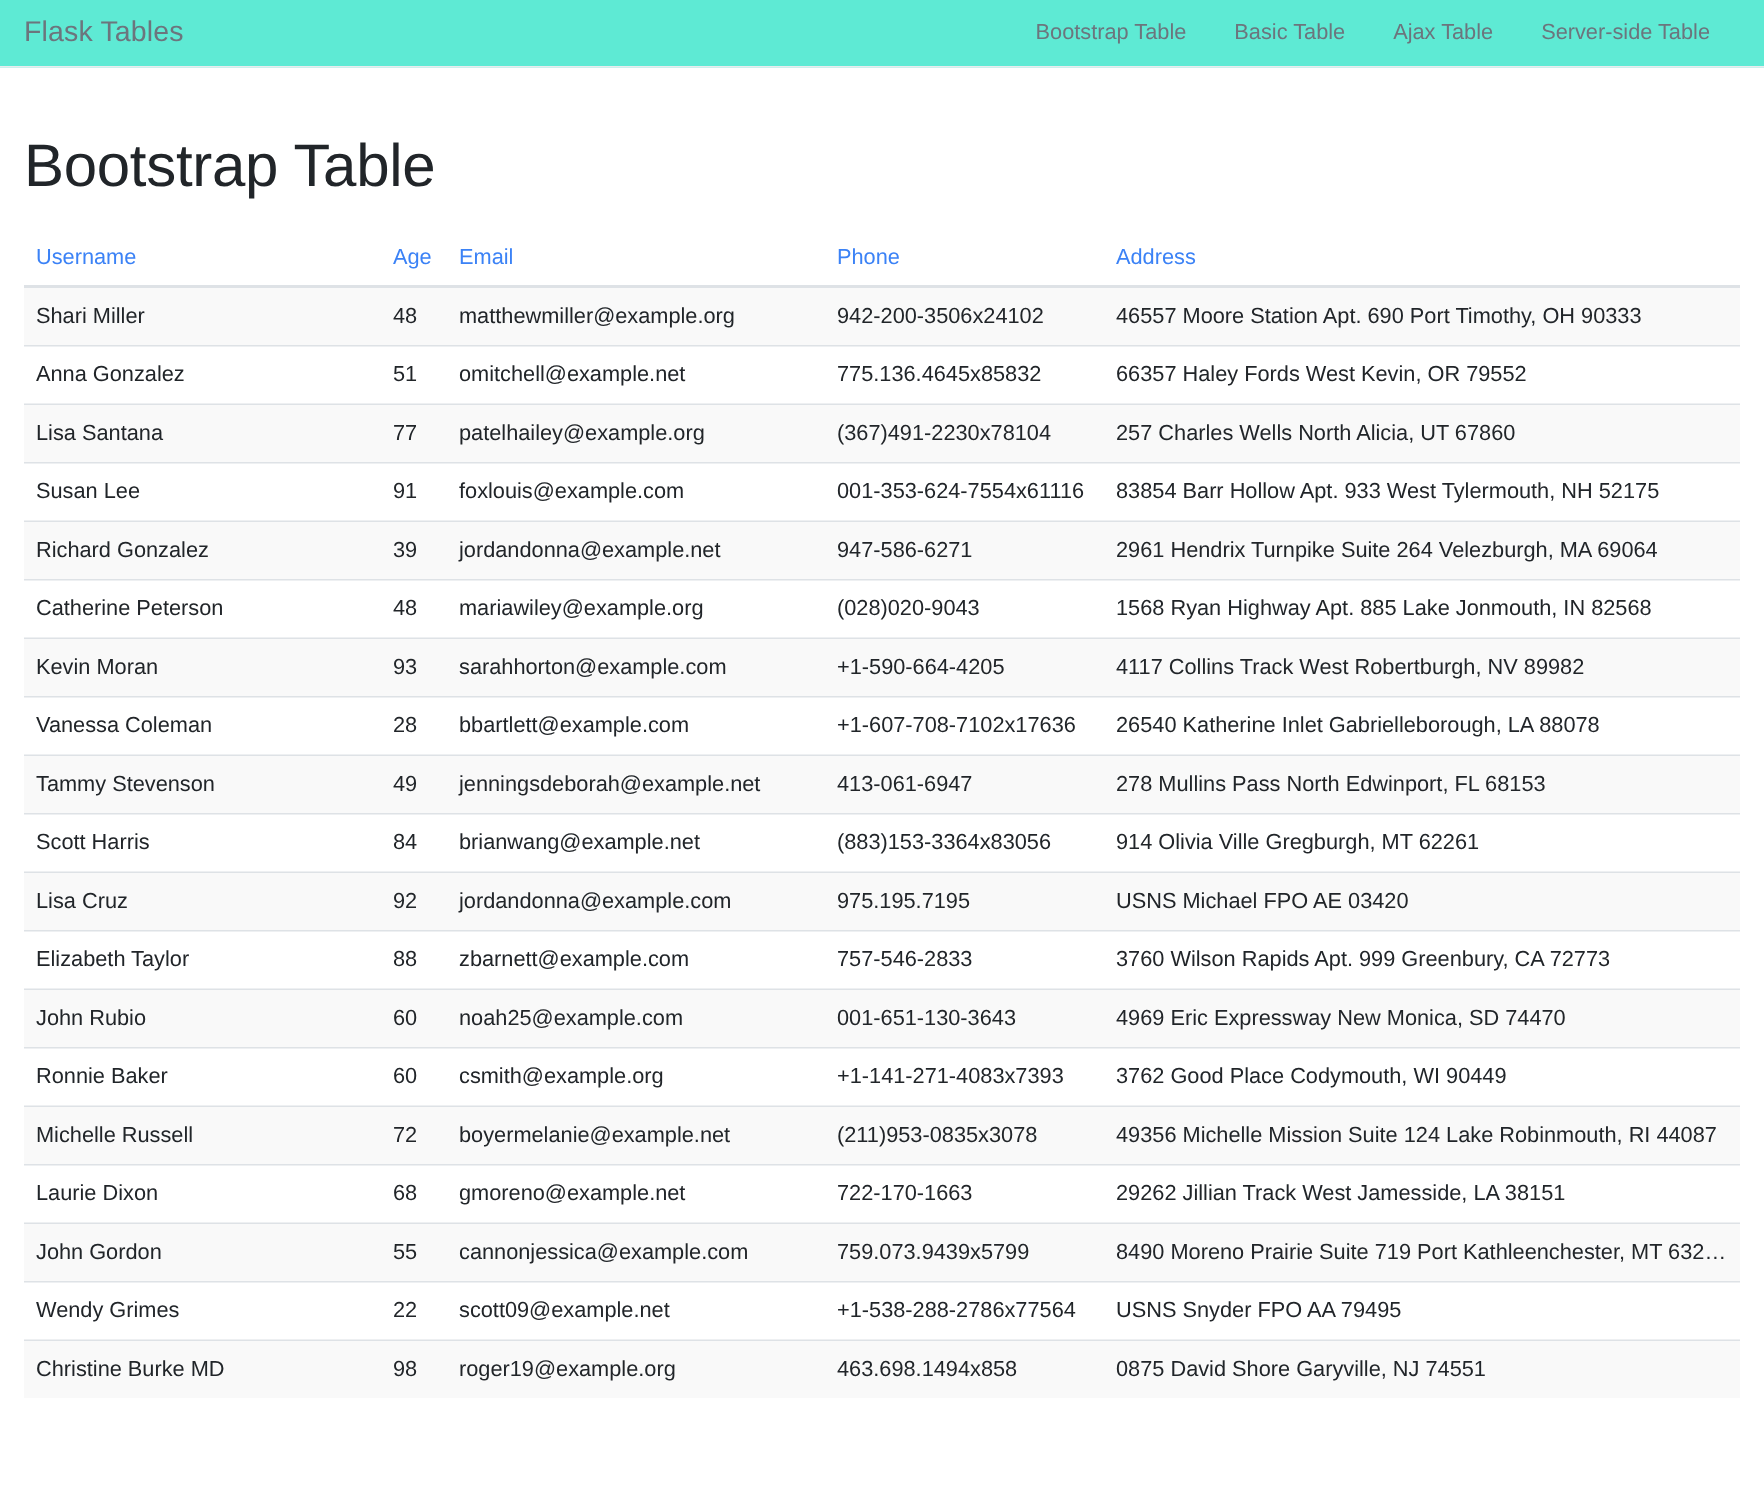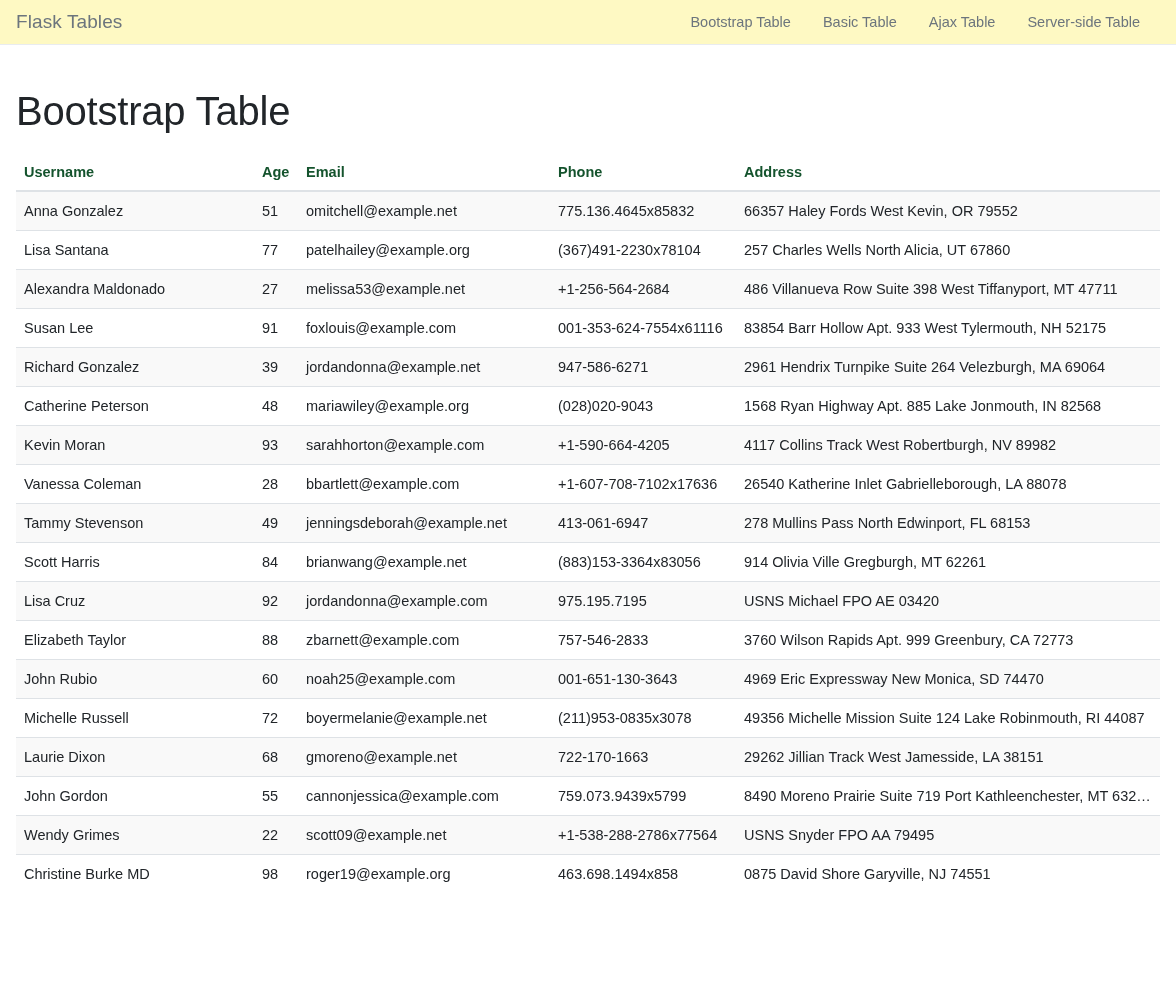--- a/index.html
+++ b/index.html
@@ -16,7 +16,7 @@
   
   .navbar {
     height: 45px;
-    background: #fef9c3;
+    background: #5eead4;
     border-bottom: 1px solid #e9ecef;
     display: flex;
     align-items: center;

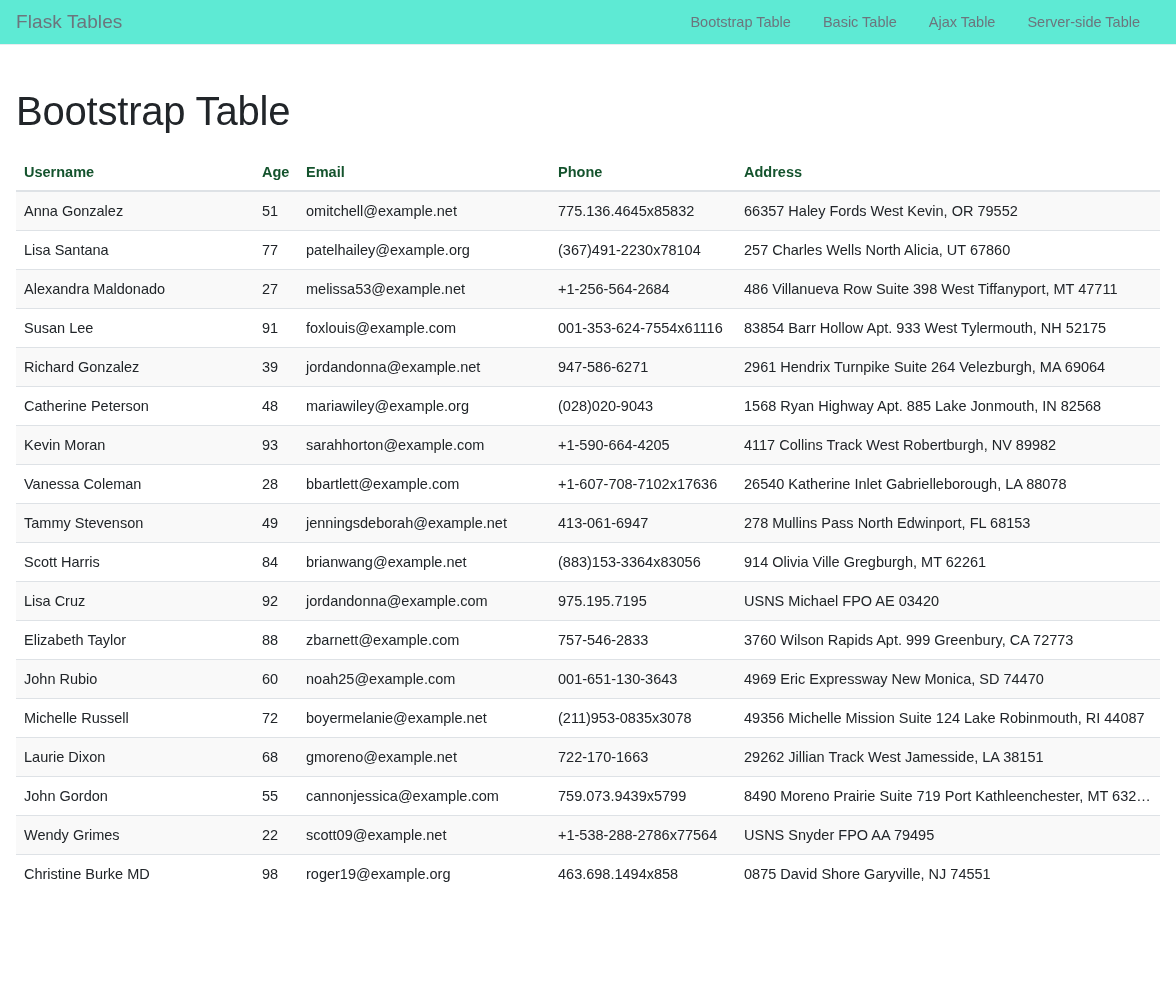--- a/index.html
+++ b/index.html
@@ -71,9 +71,9 @@
   }
   table.data-table th {
     text-align: left;
-    font-weight: bold;
+    font-weight: normal;
     font-size: 14.5px;
-    color: #14532d;
+    color: #3b82f6;
     padding: 8px 8px 10px 8px;
     border-bottom: 2px solid #dee2e6;
     vertical-align: bottom;

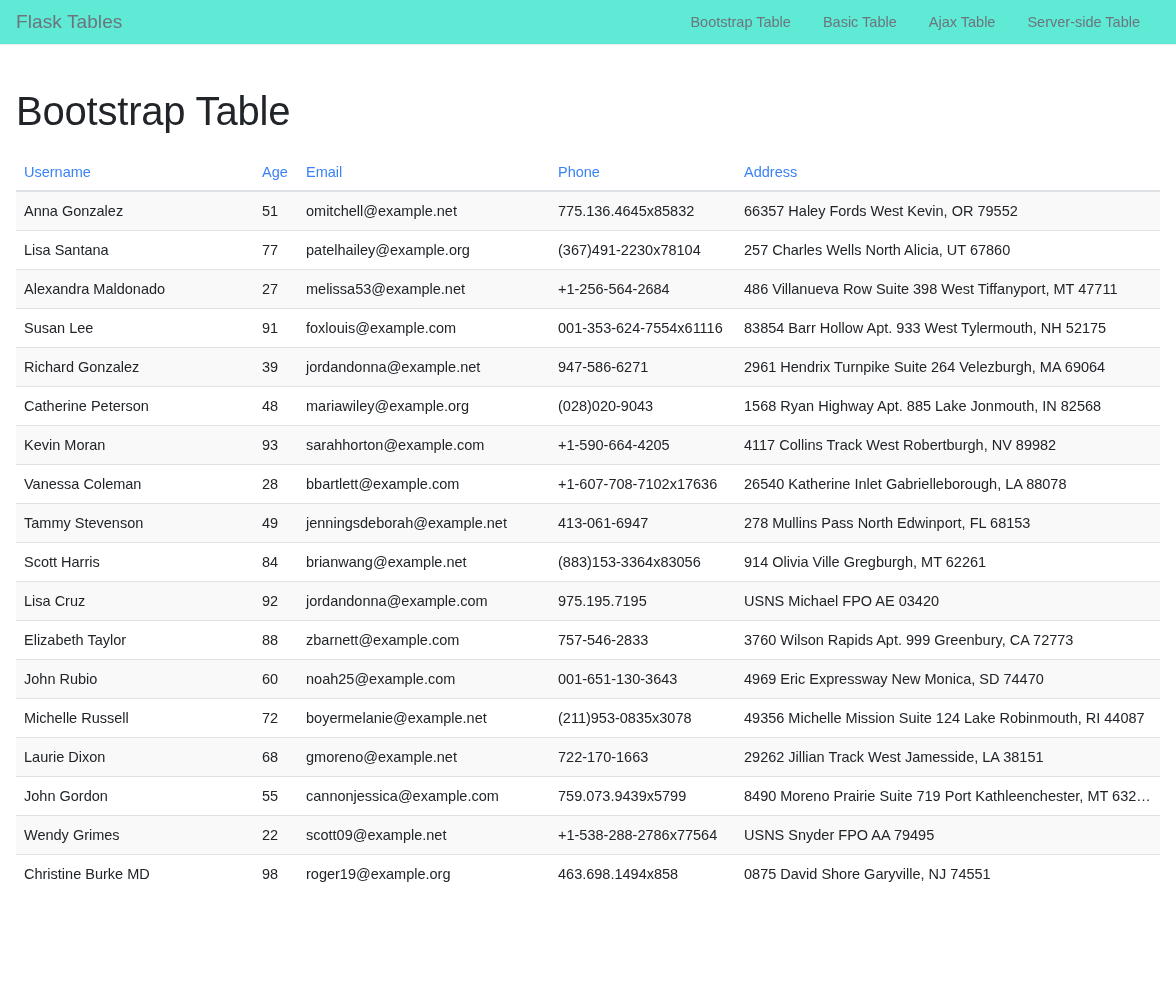--- a/index.html
+++ b/index.html
@@ -132,6 +132,13 @@
     </thead>
     <tbody id="table-body">
         <tr>
+          <td>Shari Miller</td>
+          <td>48</td>
+          <td>matthewmiller@example.org</td>
+          <td>942-200-3506x24102</td>
+          <td>46557 Moore Station Apt. 690 Port Timothy, OH 90333</td>
+        </tr>
+        <tr>
           <td>Anna Gonzalez</td>
           <td>51</td>
           <td>omitchell@example.net</td>

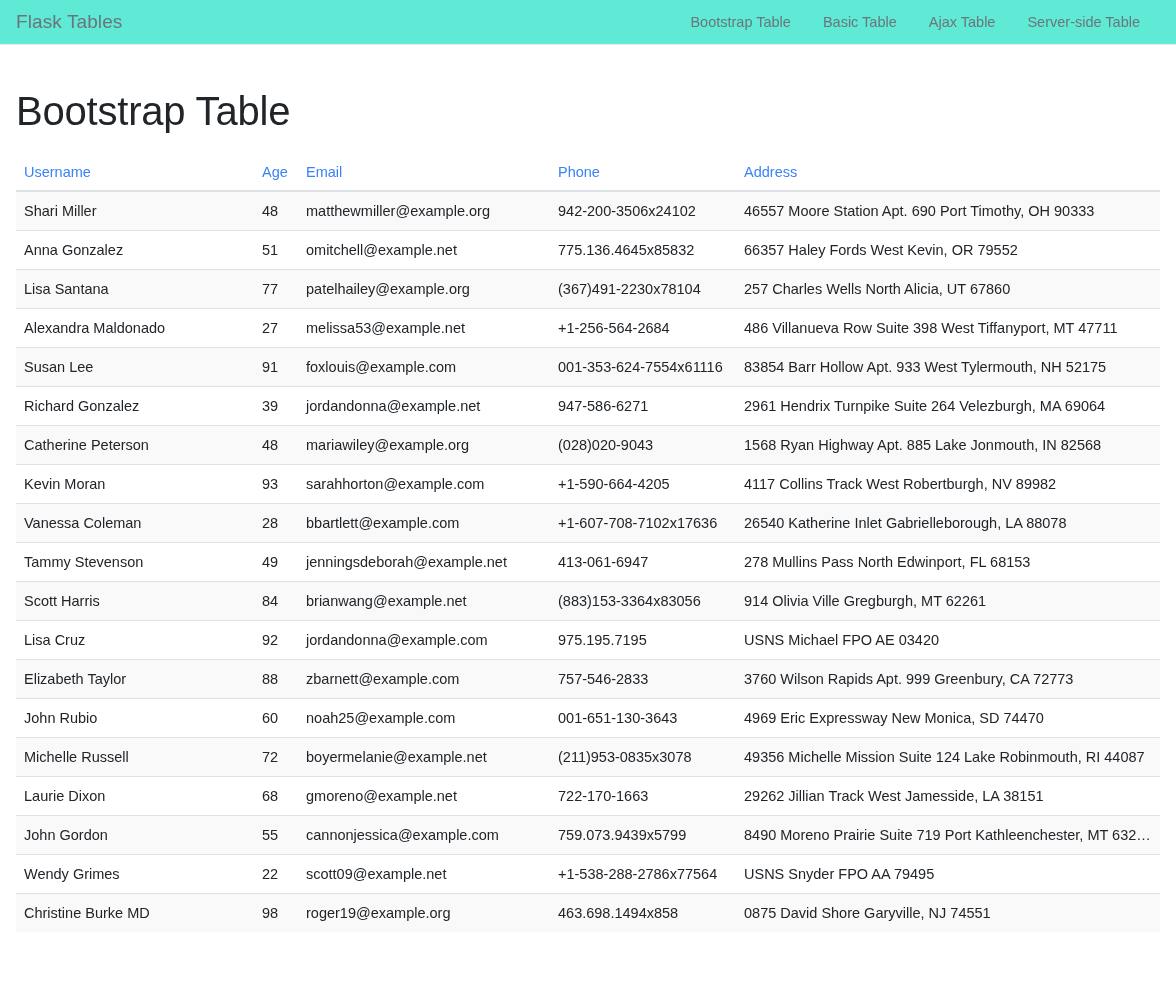--- a/index.html
+++ b/index.html
@@ -153,13 +153,6 @@
           <td>257 Charles Wells North Alicia, UT 67860</td>
         </tr>
         <tr>
-          <td>Alexandra Maldonado</td>
-          <td>27</td>
-          <td>melissa53@example.net</td>
-          <td>+1-256-564-2684</td>
-          <td>486 Villanueva Row Suite 398 West Tiffanyport, MT 47711</td>
-        </tr>
-        <tr>
           <td>Susan Lee</td>
           <td>91</td>
           <td>foxlouis@example.com</td>

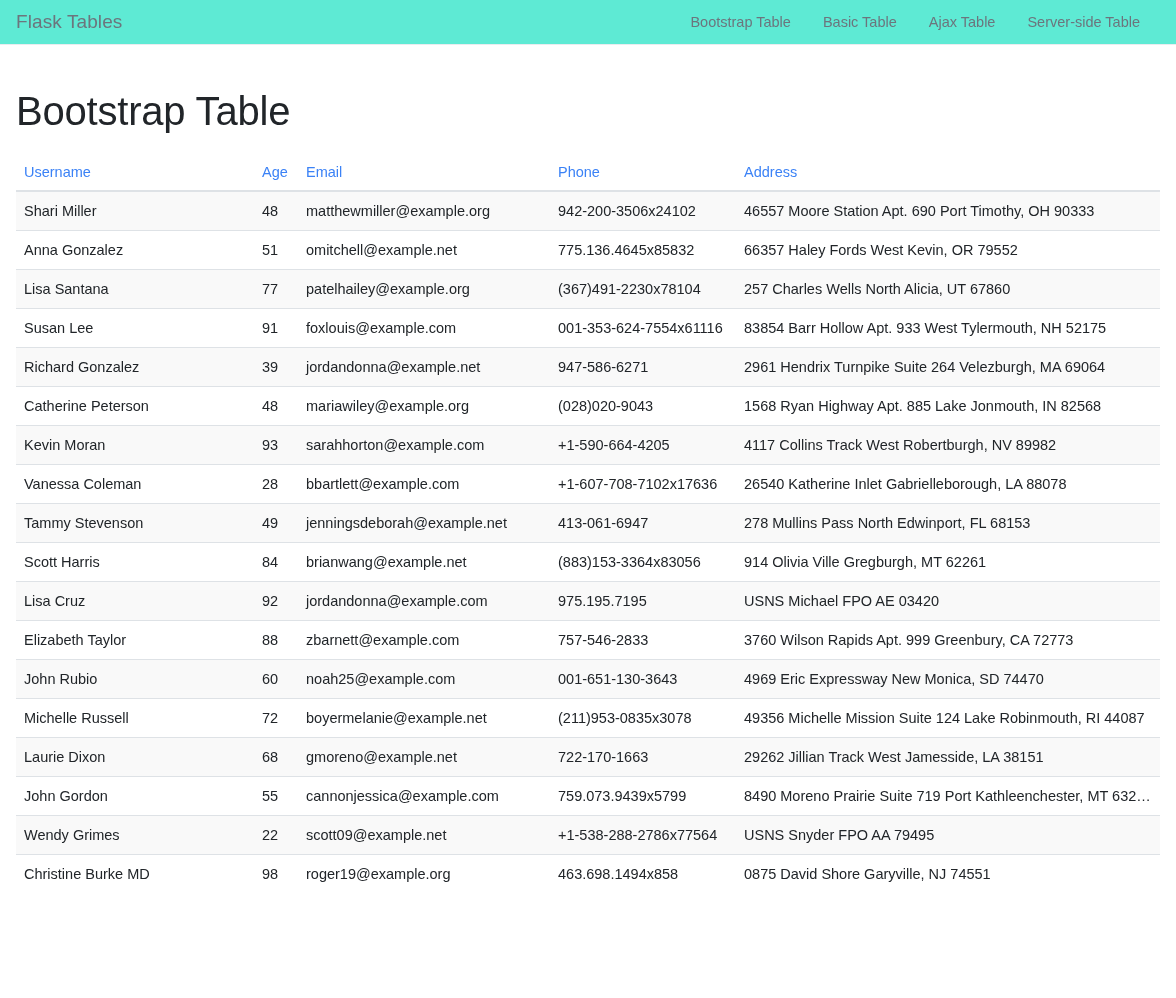--- a/index.html
+++ b/index.html
@@ -223,6 +223,13 @@
           <td>4969 Eric Expressway New Monica, SD 74470</td>
         </tr>
         <tr>
+          <td>Ronnie Baker</td>
+          <td>60</td>
+          <td>csmith@example.org</td>
+          <td>+1-141-271-4083x7393</td>
+          <td>3762 Good Place Codymouth, WI 90449</td>
+        </tr>
+        <tr>
           <td>Michelle Russell</td>
           <td>72</td>
           <td>boyermelanie@example.net</td>

